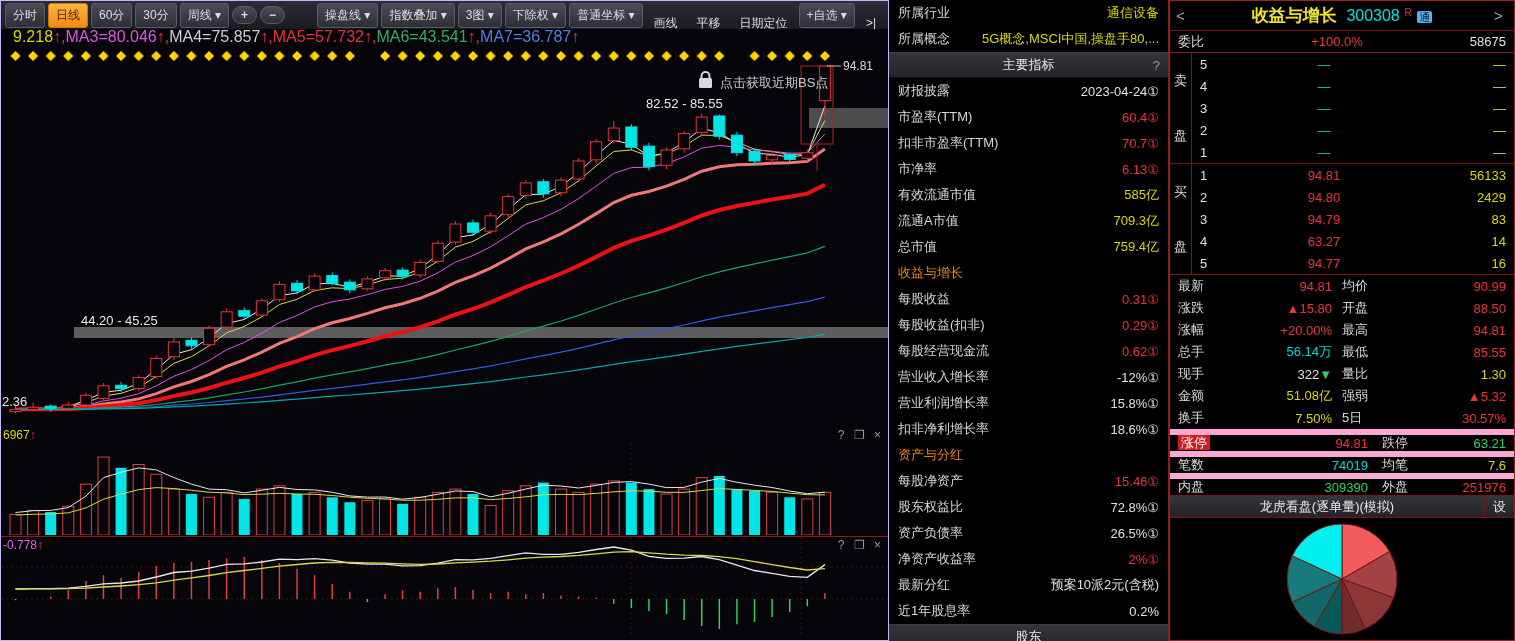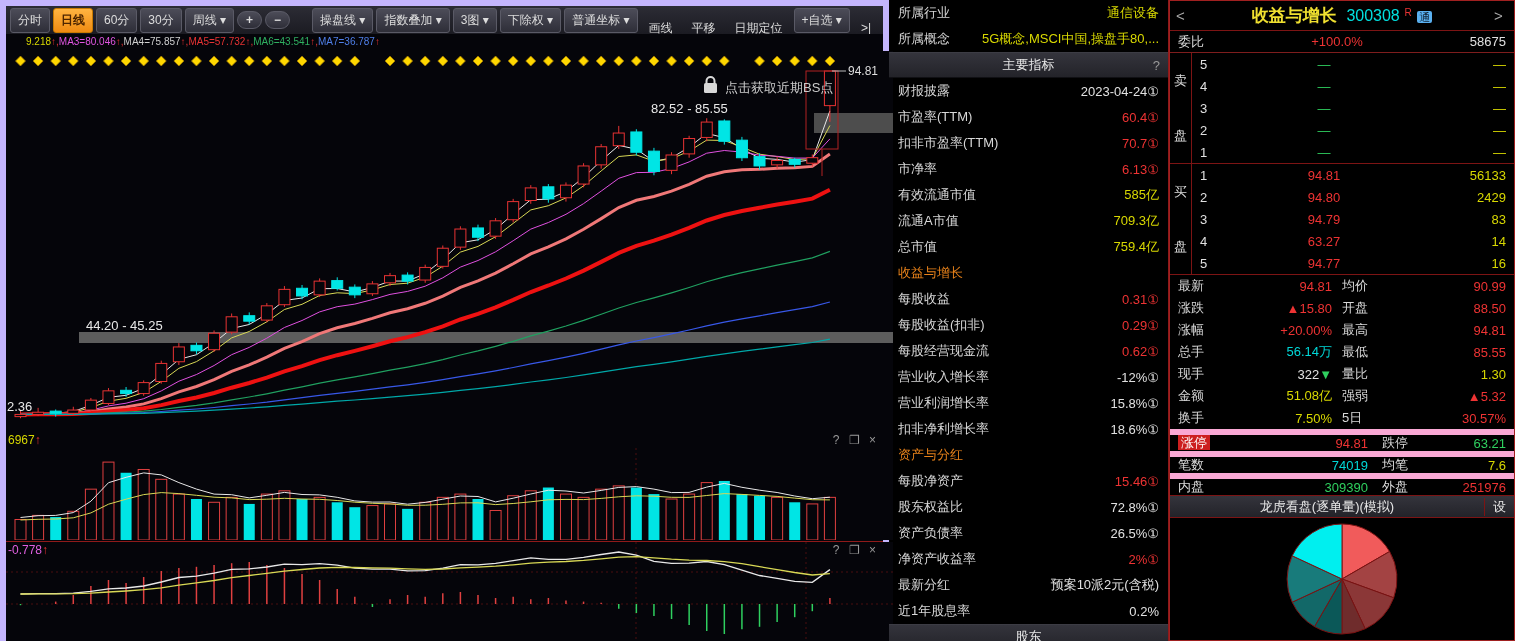--- a/index.html
+++ b/index.html
@@ -8,7 +8,7 @@
   .app { display:flex; width:1515px; height:641px; }
 
   
-  .chart-col { width:889px; height:641px; border:6px solid #c4b5fd; background:#05050a;
+  .chart-col { width:889px; height:641px; border:1px solid #c4b5fd; background:#05050a;
     display:flex; flex-direction:column; }
   .toolbar { height:28px; background:linear-gradient(#2c2c35,#1b1b22);
     display:flex; align-items:center; gap:3px; padding:0 4px; flex:none; }

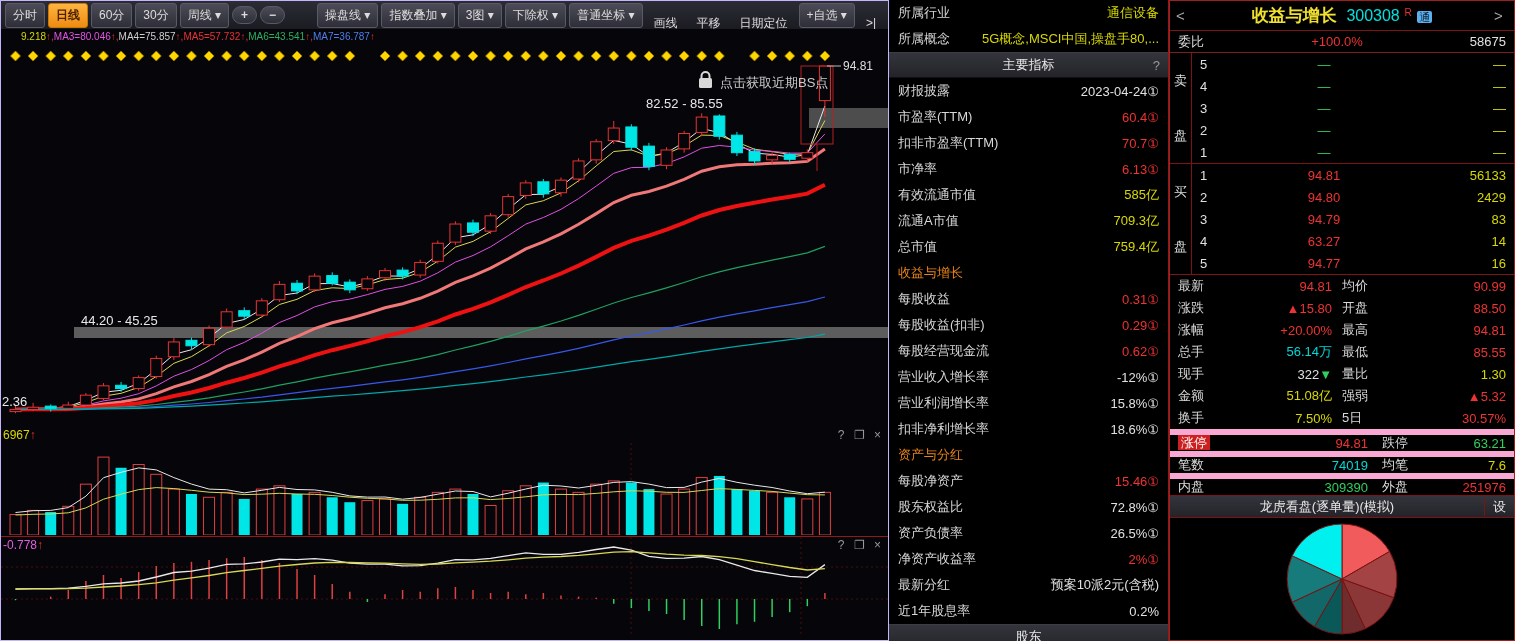--- a/index.html
+++ b/index.html
@@ -14,7 +14,7 @@
     display:flex; align-items:center; gap:3px; padding:0 4px; flex:none; }
   .tbtn { background:linear-gradient(#4c4c58,#2e2e38); border:1px solid #5a5a66; border-radius:3px;
     color:#ddd; font-size:12px; padding:3px 7px; cursor:pointer; white-space:nowrap; }
-  .tbtn.active { background:linear-gradient(#ffb441,#ef8b12); color:#4c2500; border-color:#c87a00; font-weight:bold; }
+  .tbtn.active { background:linear-gradient(#ffb441,#ef8b12); color:#4c2500; border-color:#c87a00; font-weight:normal; }
   .tbtn.flat { background:none; border:1px solid transparent;margin-top:16px; }
   .tbtn.pill { border-radius:9px; padding:1px 8px; font-weight:bold; }
   .tb-spacer { flex:1; }

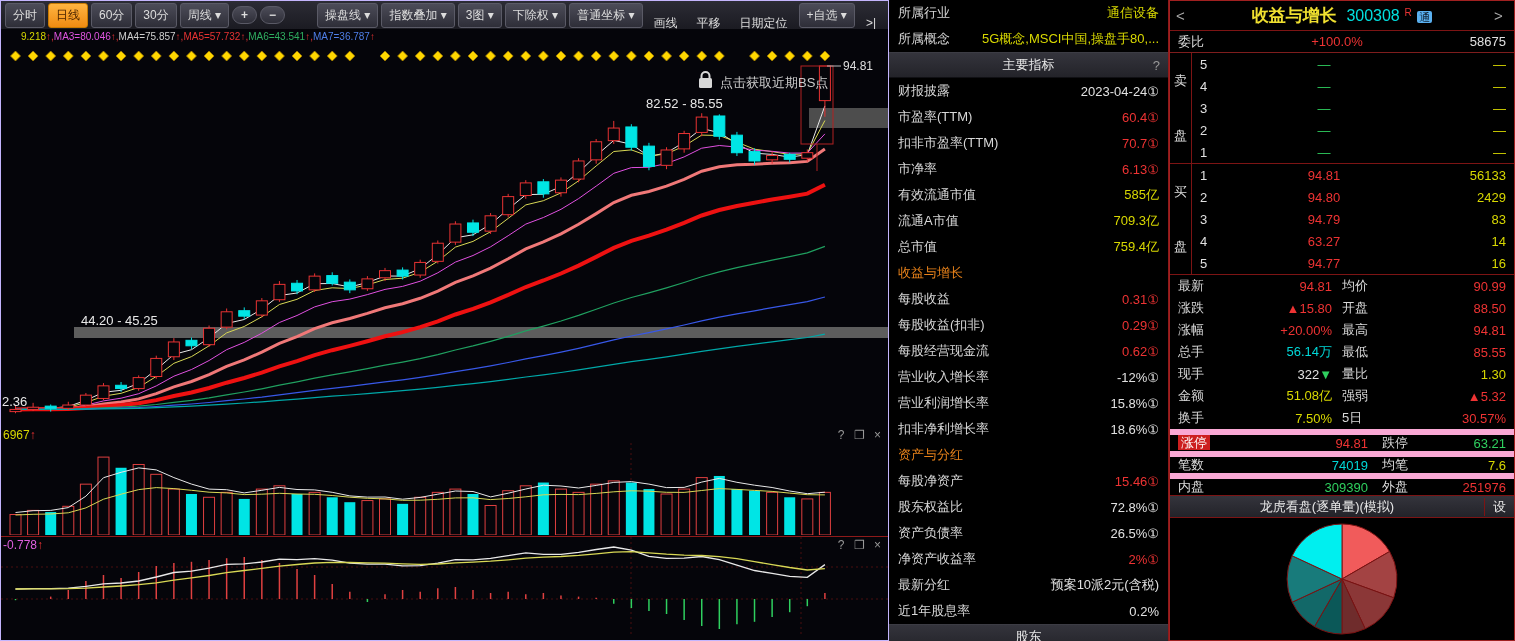--- a/index.html
+++ b/index.html
@@ -18,7 +18,7 @@
   .tbtn.flat { background:none; border:1px solid transparent;margin-top:16px; }
   .tbtn.pill { border-radius:9px; padding:1px 8px; font-weight:bold; }
   .tb-spacer { flex:1; }
-  .ma-legend { height:17px; font-size:10px; line-height:16px; padding-left:20px; white-space:nowrap; flex:none; background:#05050a;}
+  .ma-legend { height:17px; font-size:16px; line-height:16px; padding-left:12px; white-space:nowrap; flex:none; background:#05050a;}
   .main-chart { position:relative; height:381px; flex:none; border-bottom:1px solid #8f1a1a; }
   .sub-panel { position:relative; flex:none; border-bottom:1px solid #8f1a1a; }
   .sub-panel:last-child { border-bottom:none; }

